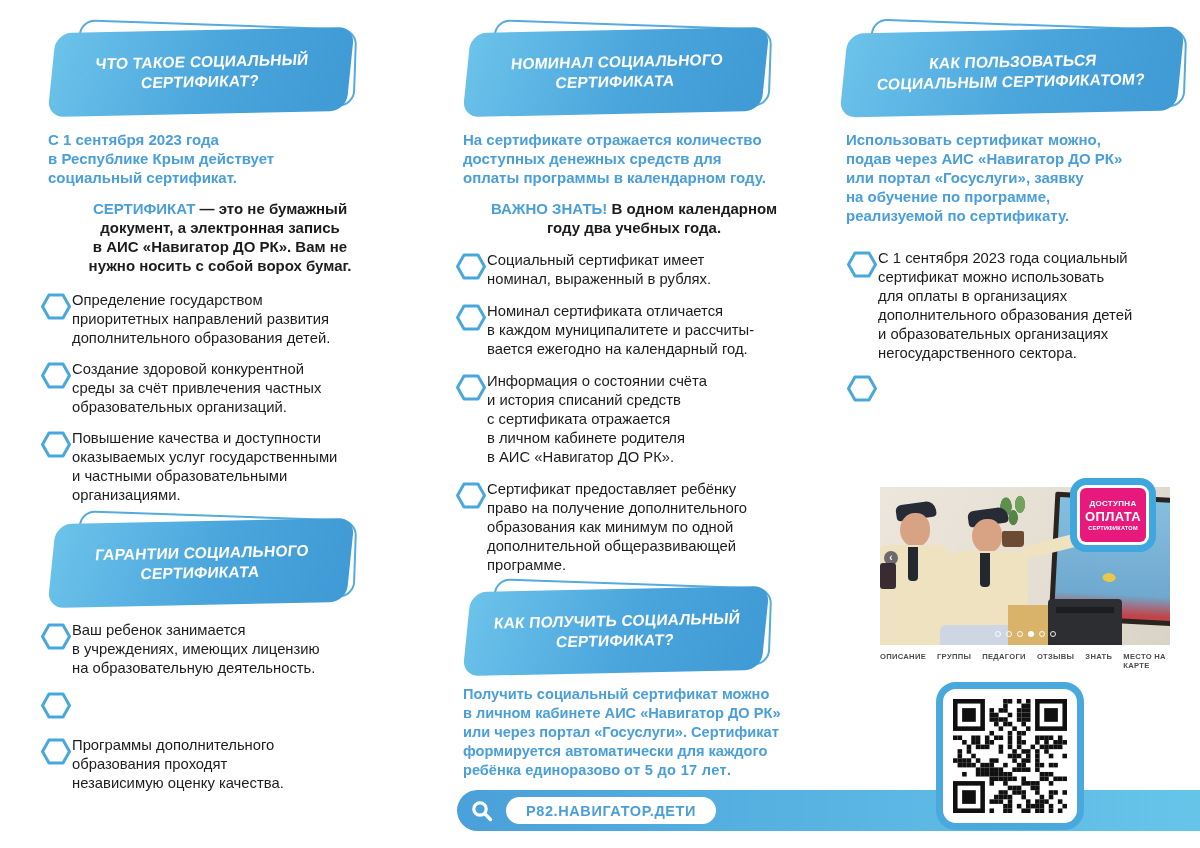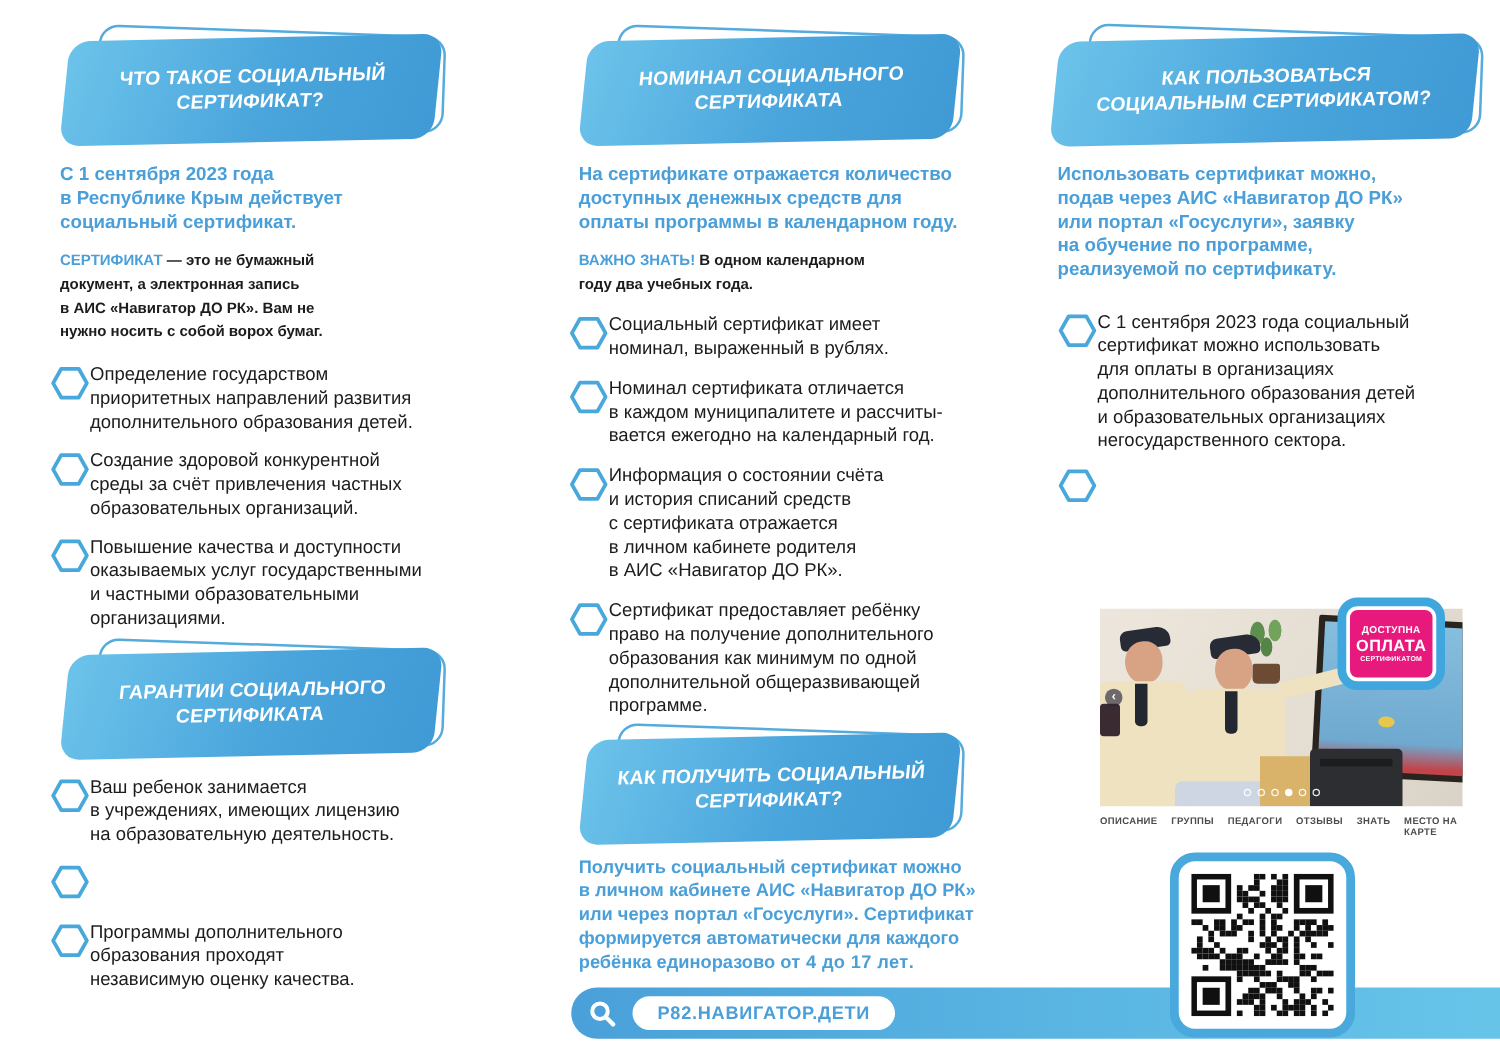--- a/index.html
+++ b/index.html
@@ -34,7 +34,7 @@
 
   .pre{white-space:pre-line;}
   .blue-lead{color:#4a9fd9;font-weight:700;font-size:15px;line-height:19px;margin:0 0 12px 8px;}
-  .black-lead{color:#1c1c1e;font-weight:700;font-size:12px;line-height:19px;margin:0 0 16px 8px;}
+  .black-lead{color:#1c1c1e;font-weight:700;font-size:15px;line-height:19px;margin:0 0 16px 8px;text-align:center;}
   .black-lead .hl, .hl{color:#4a9fd9;}
 
   .bullet{display:flex;margin:0 0 12px 0;}

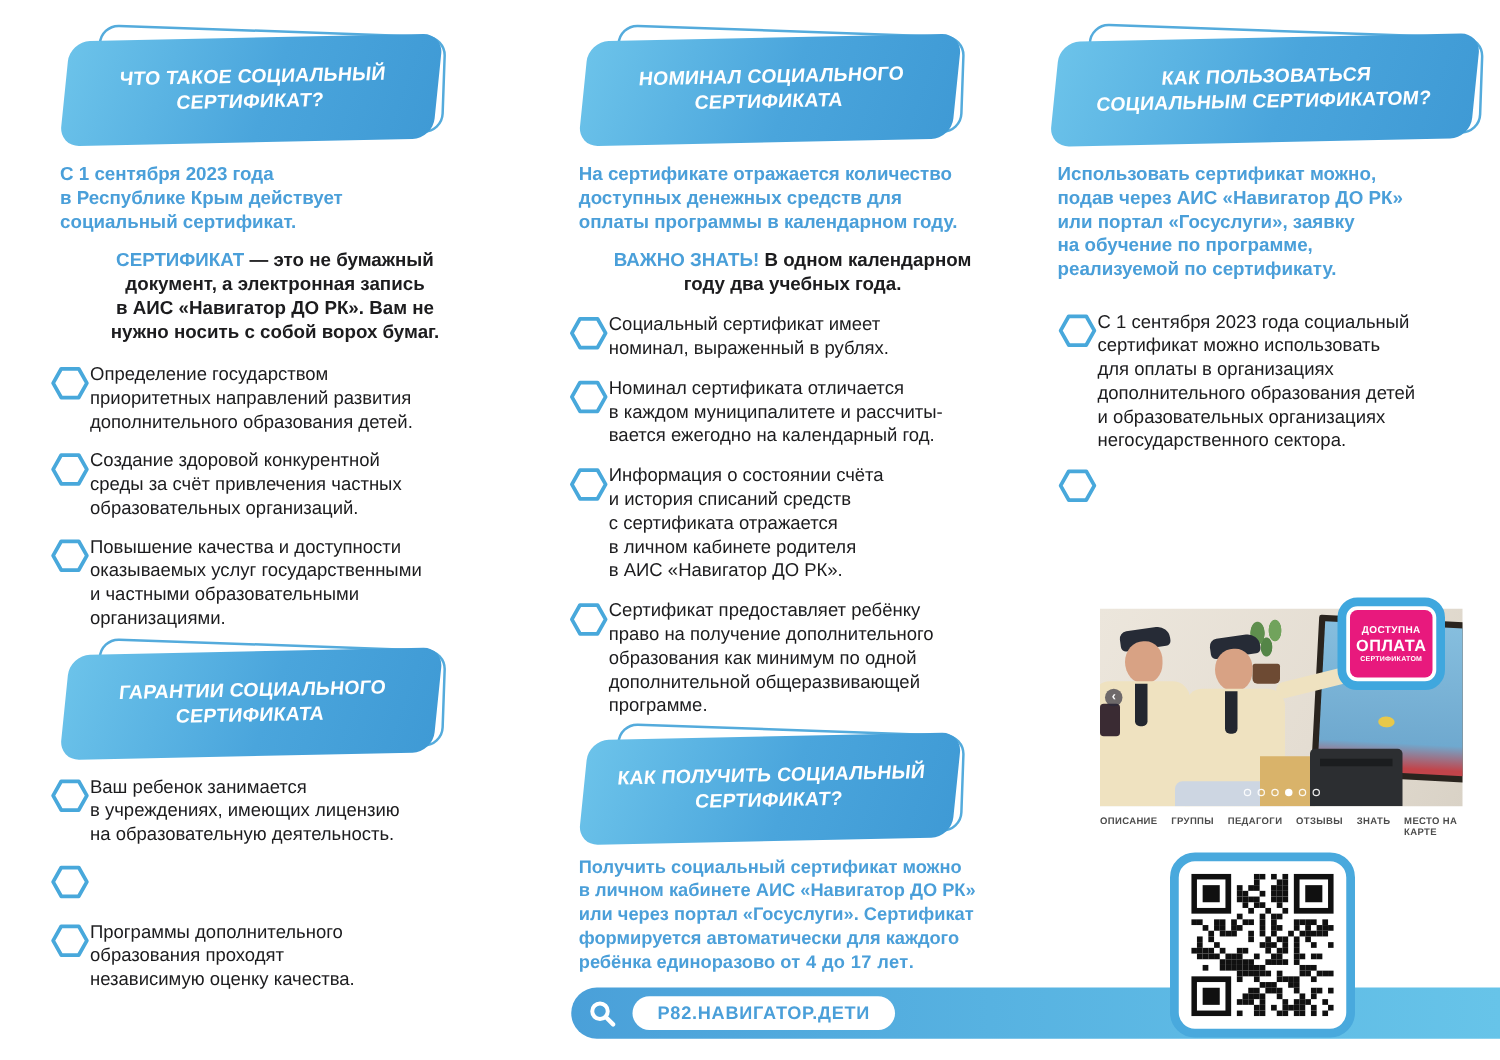--- a/index.html
+++ b/index.html
@@ -291,7 +291,7 @@
 в личном кабинете АИС «Навигатор ДО РК»
 или через портал «Госуслуги». Сертификат
 формируется автоматически для каждого
-ребёнка единоразово </span><span class="xb">от 4 до 17 лет</span><span>.</span></p>
+ребёнка единоразово </span><span class="xb">от 5 до 17 лет</span><span>.</span></p>
 </div>
 
 <div class="col col-right">

